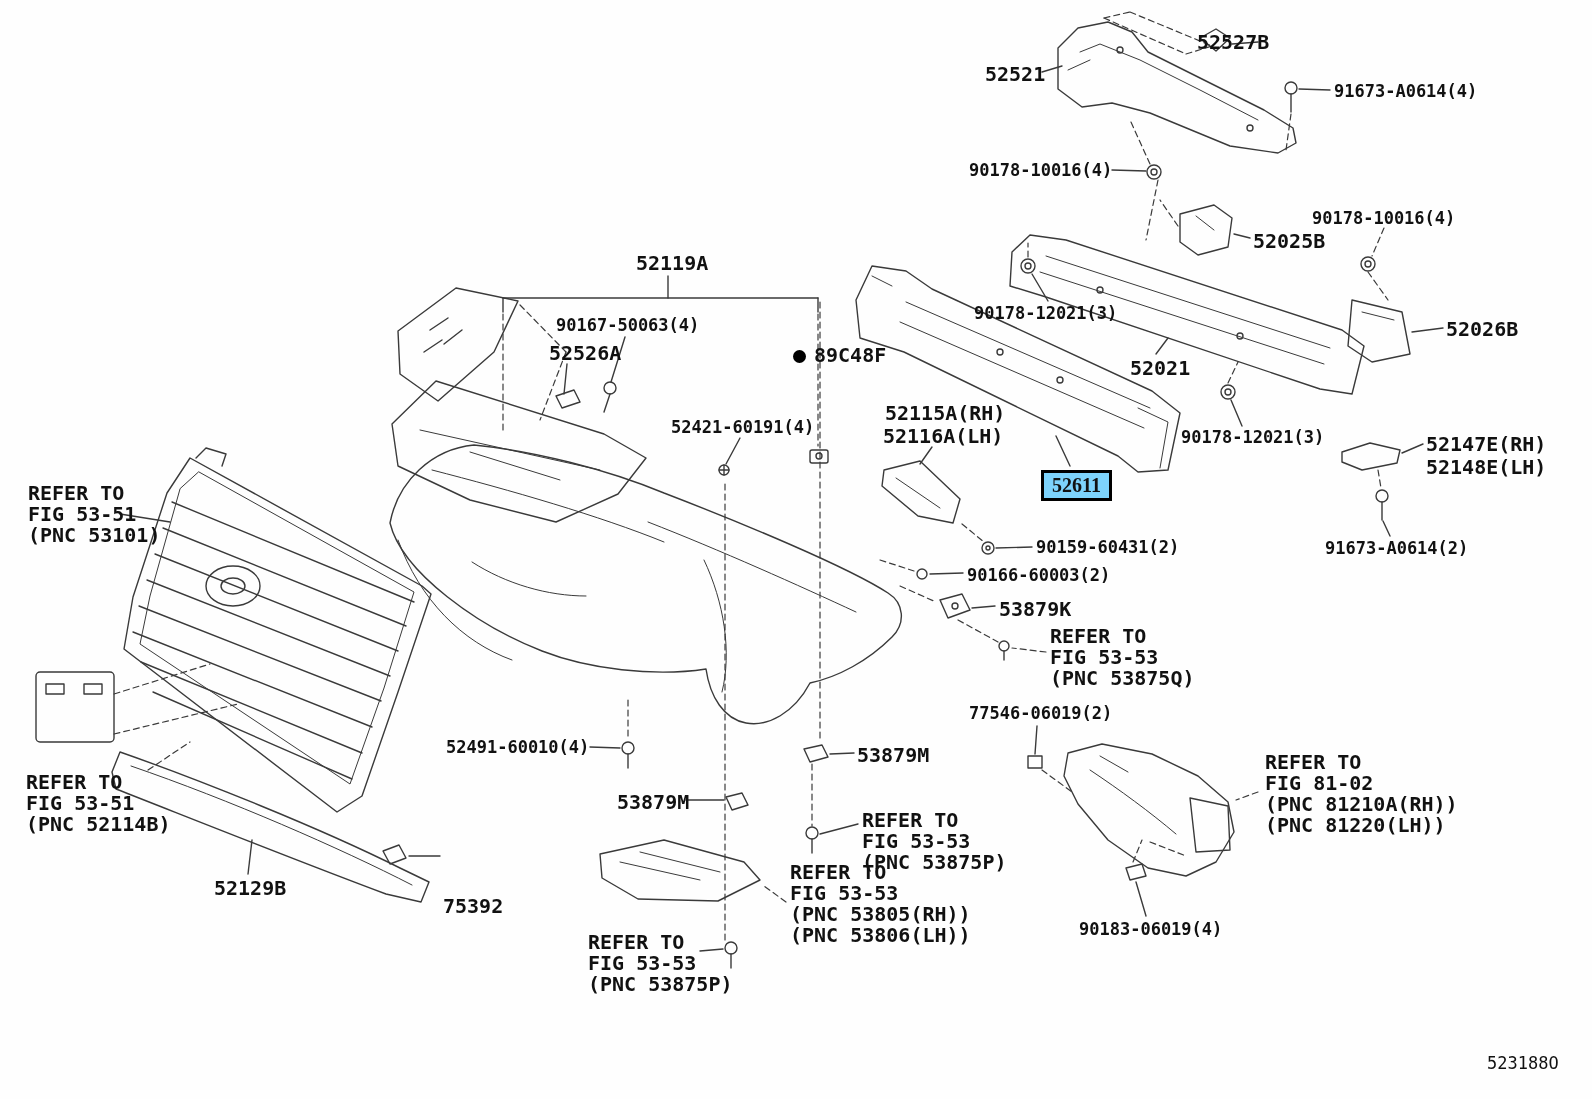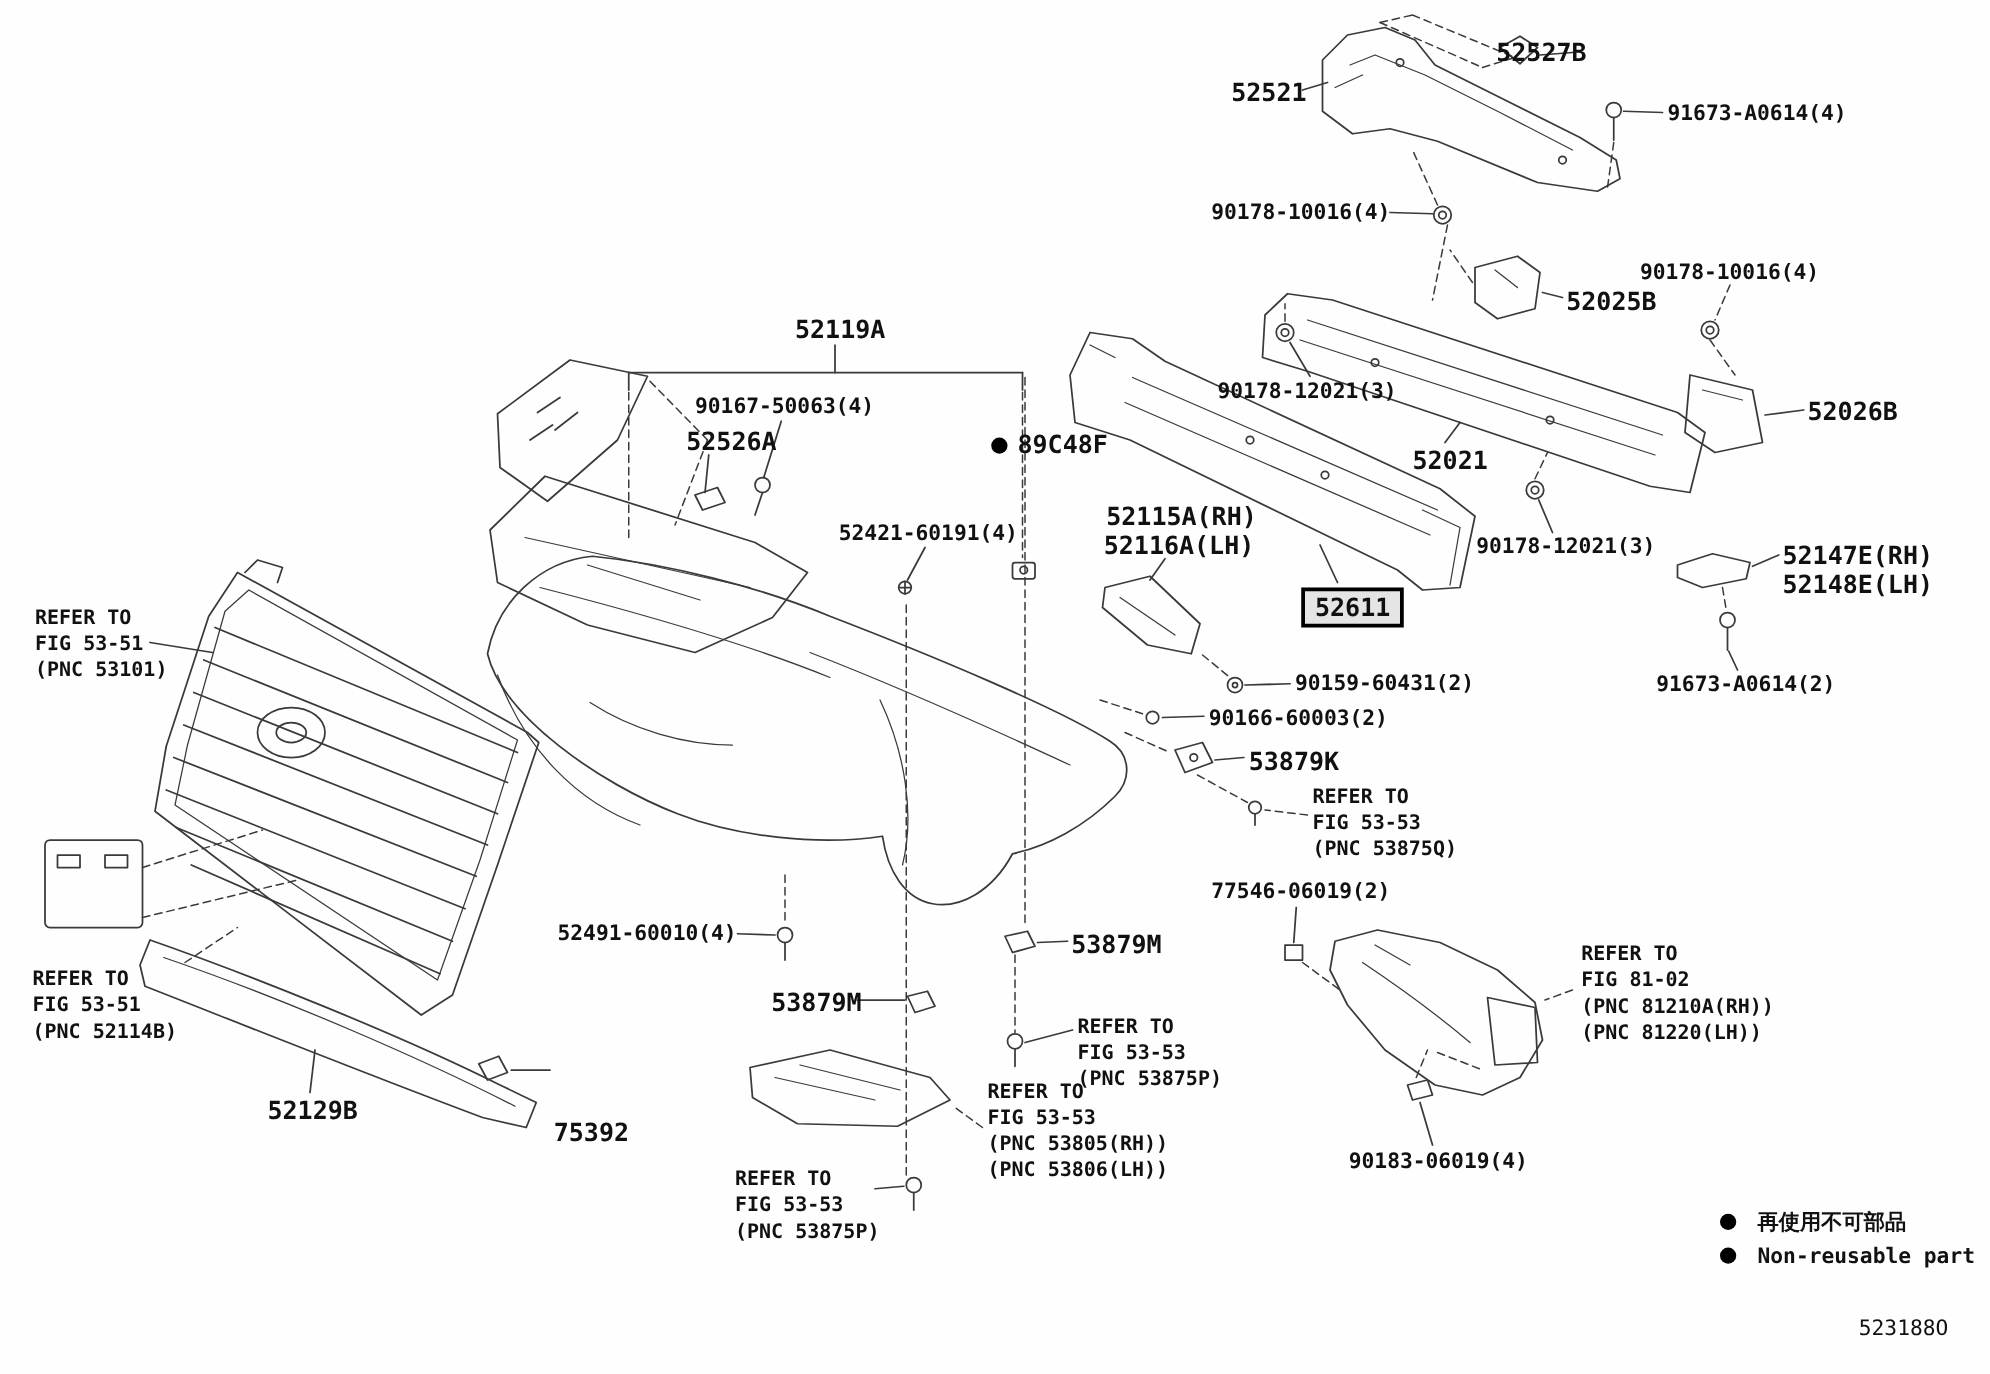--- a/index.html
+++ b/index.html
@@ -12,7 +12,7 @@
   .part-label.boxed{border:3px solid #000;padding:1px 8px;background:#e5e5e5;}
   .dot{display:inline-block;width:13px;height:13px;border-radius:50%;background:#000;
        margin-right:8px;vertical-align:-1px;}
-  .note{position:absolute;font-size:16px;font-weight:bold;line-height:21px;white-space:nowrap;color:#111;}
+  .note{position:absolute;font-size:20px;font-weight:bold;line-height:21px;white-space:nowrap;color:#111;}
   .legend{position:absolute;left:1376px;top:964px;font-size:17px;font-weight:bold;color:#111;}
   .legend-row{display:flex;align-items:center;gap:9px;height:27px;}
   .drawing-number{position:absolute;left:1487px;top:1053px;font-size:17px;font-weight:normal;color:#111;}

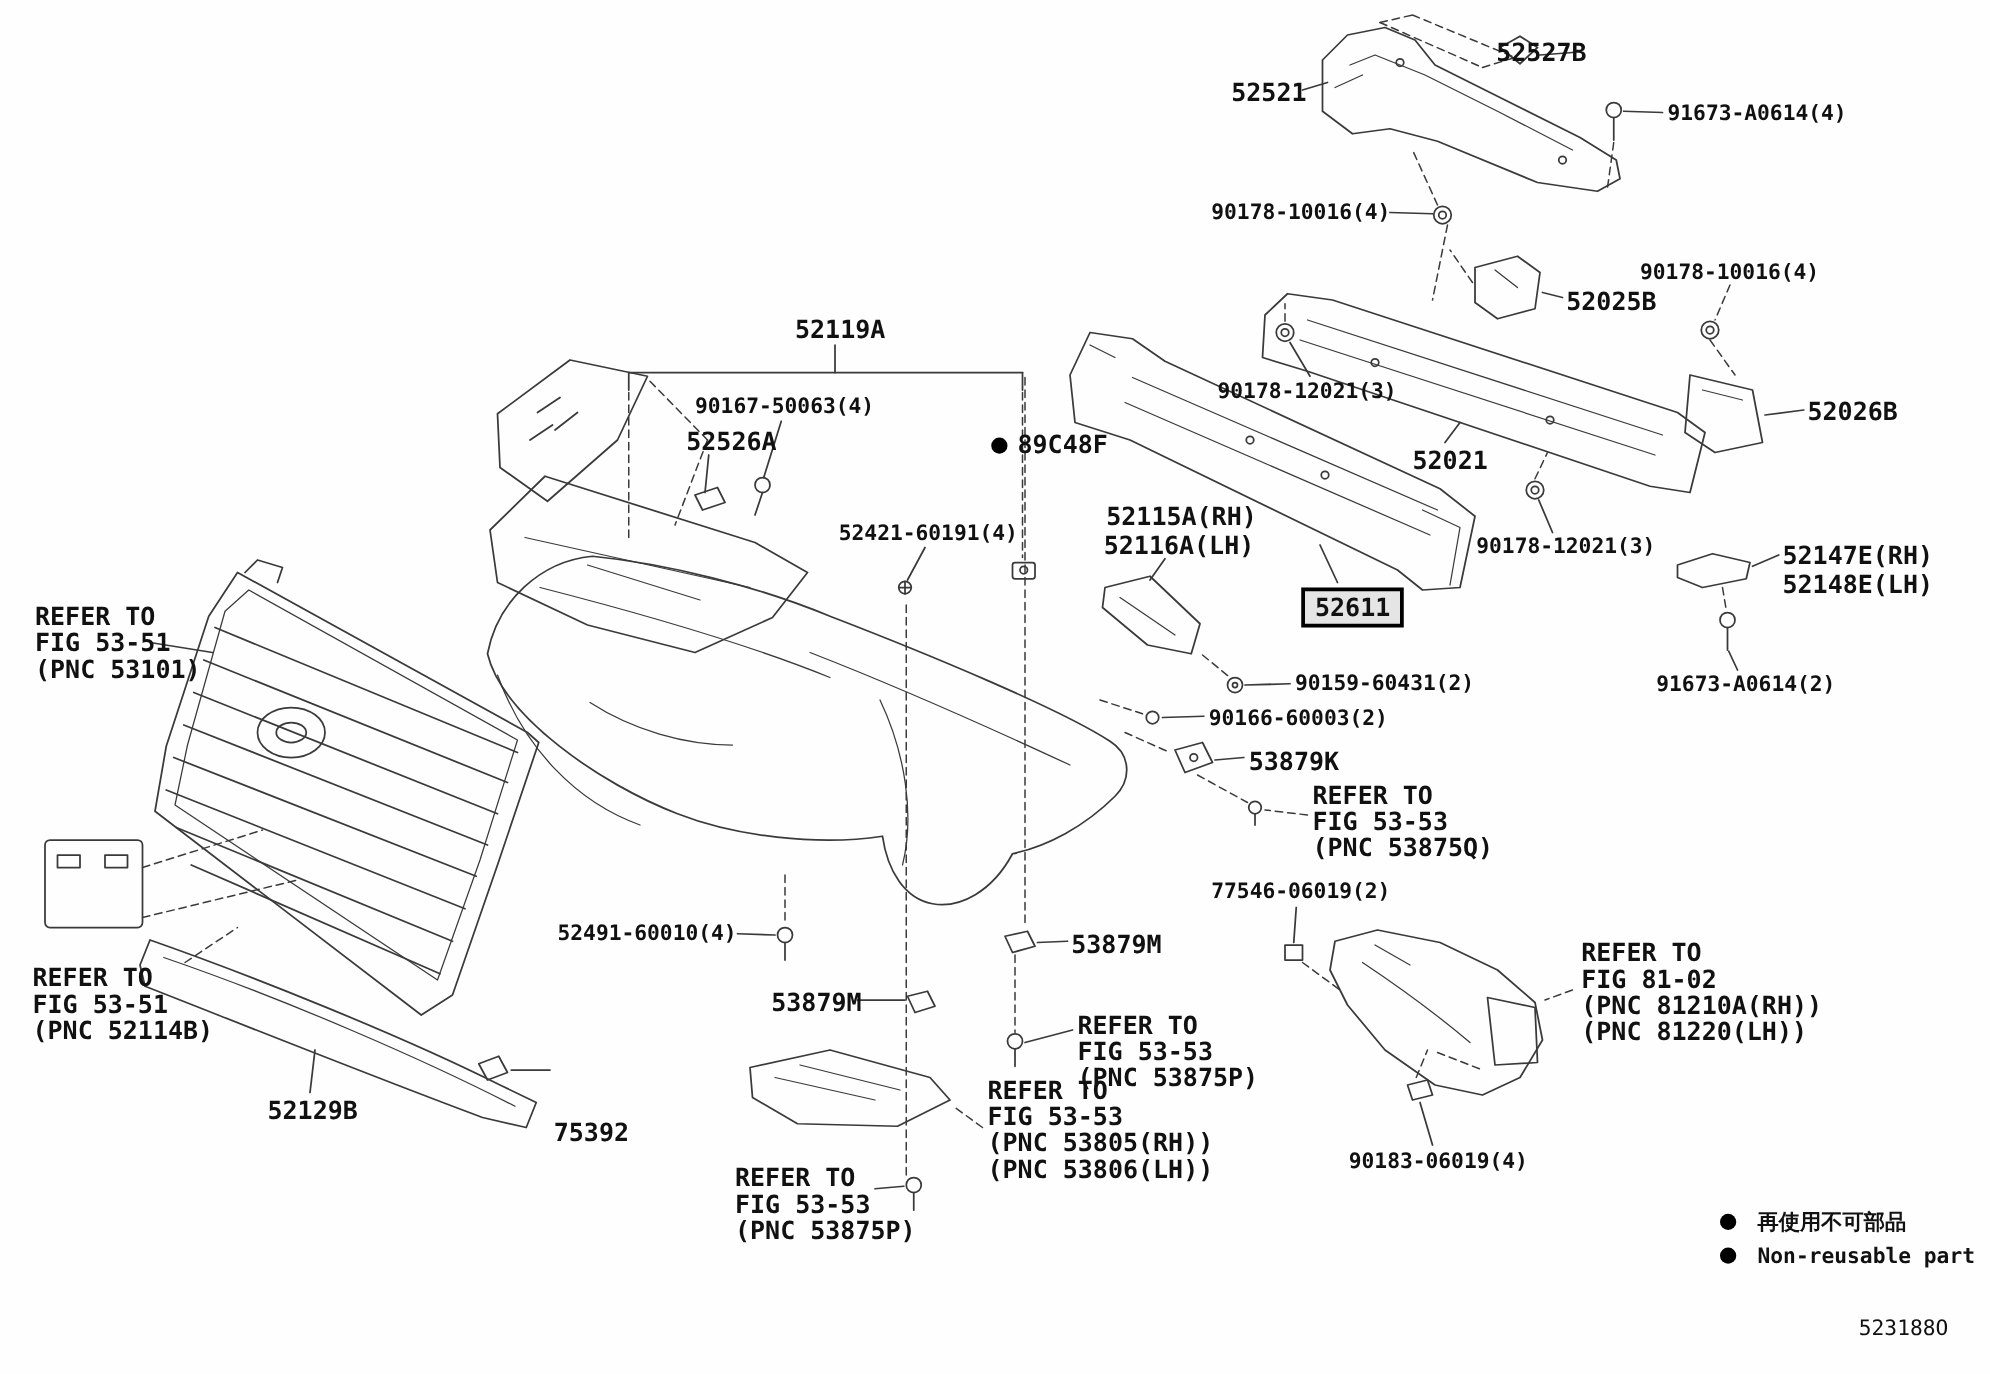--- a/index.html
+++ b/index.html
@@ -9,7 +9,7 @@
   .part-label{position:absolute;font-weight:bold;white-space:nowrap;color:#111;}
   .part-label.major{font-size:20px;}
   .part-label.minor{font-size:17px;}
-  .part-label.boxed{border:3px solid #000;padding:1px 8px;background:#e5e5e5;}
+  .part-label.boxed{border:3px solid #000;padding:1px 8px;background:#7dd3fc;font-family:Liberation Serif, serif;}
   .dot{display:inline-block;width:13px;height:13px;border-radius:50%;background:#000;
        margin-right:8px;vertical-align:-1px;}
   .note{position:absolute;font-size:20px;font-weight:bold;line-height:21px;white-space:nowrap;color:#111;}

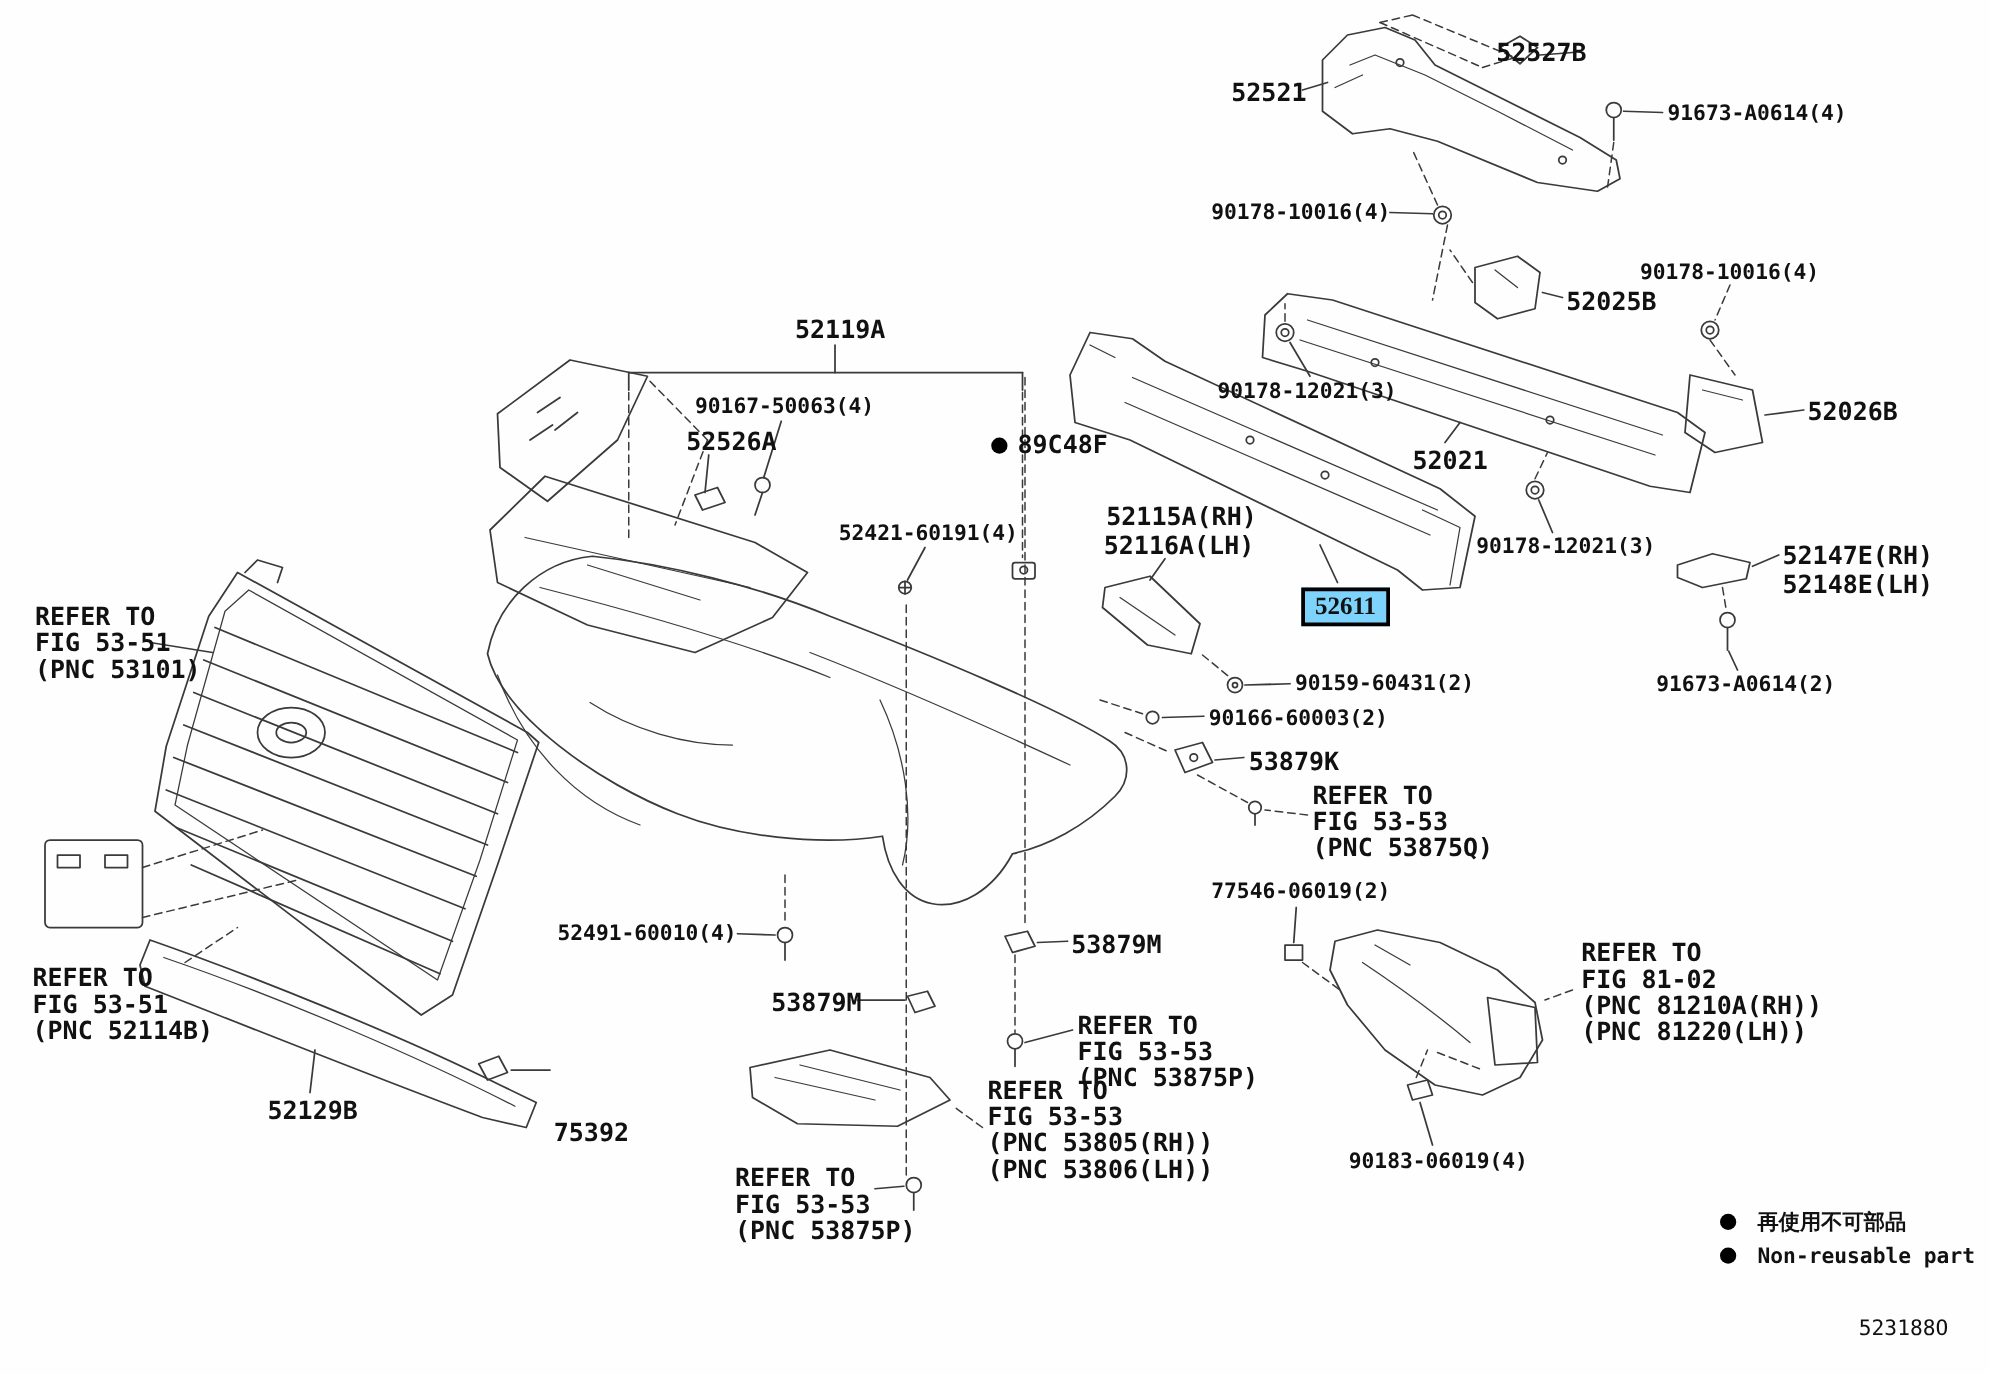--- a/index.html
+++ b/index.html
@@ -244,16 +244,6 @@
     </g>
   </svg>
 
-  <div class="legend">
-    <div class="legend-row">
-      <span class="dot"></span>
-      <span>再使用不可部品</span>
-    </div>
-    <div class="legend-row">
-      <span class="dot"></span>
-      <span>Non-reusable part</span>
-    </div>
-  </div>
 
   <div class="drawing-number">523188O</div>
 

